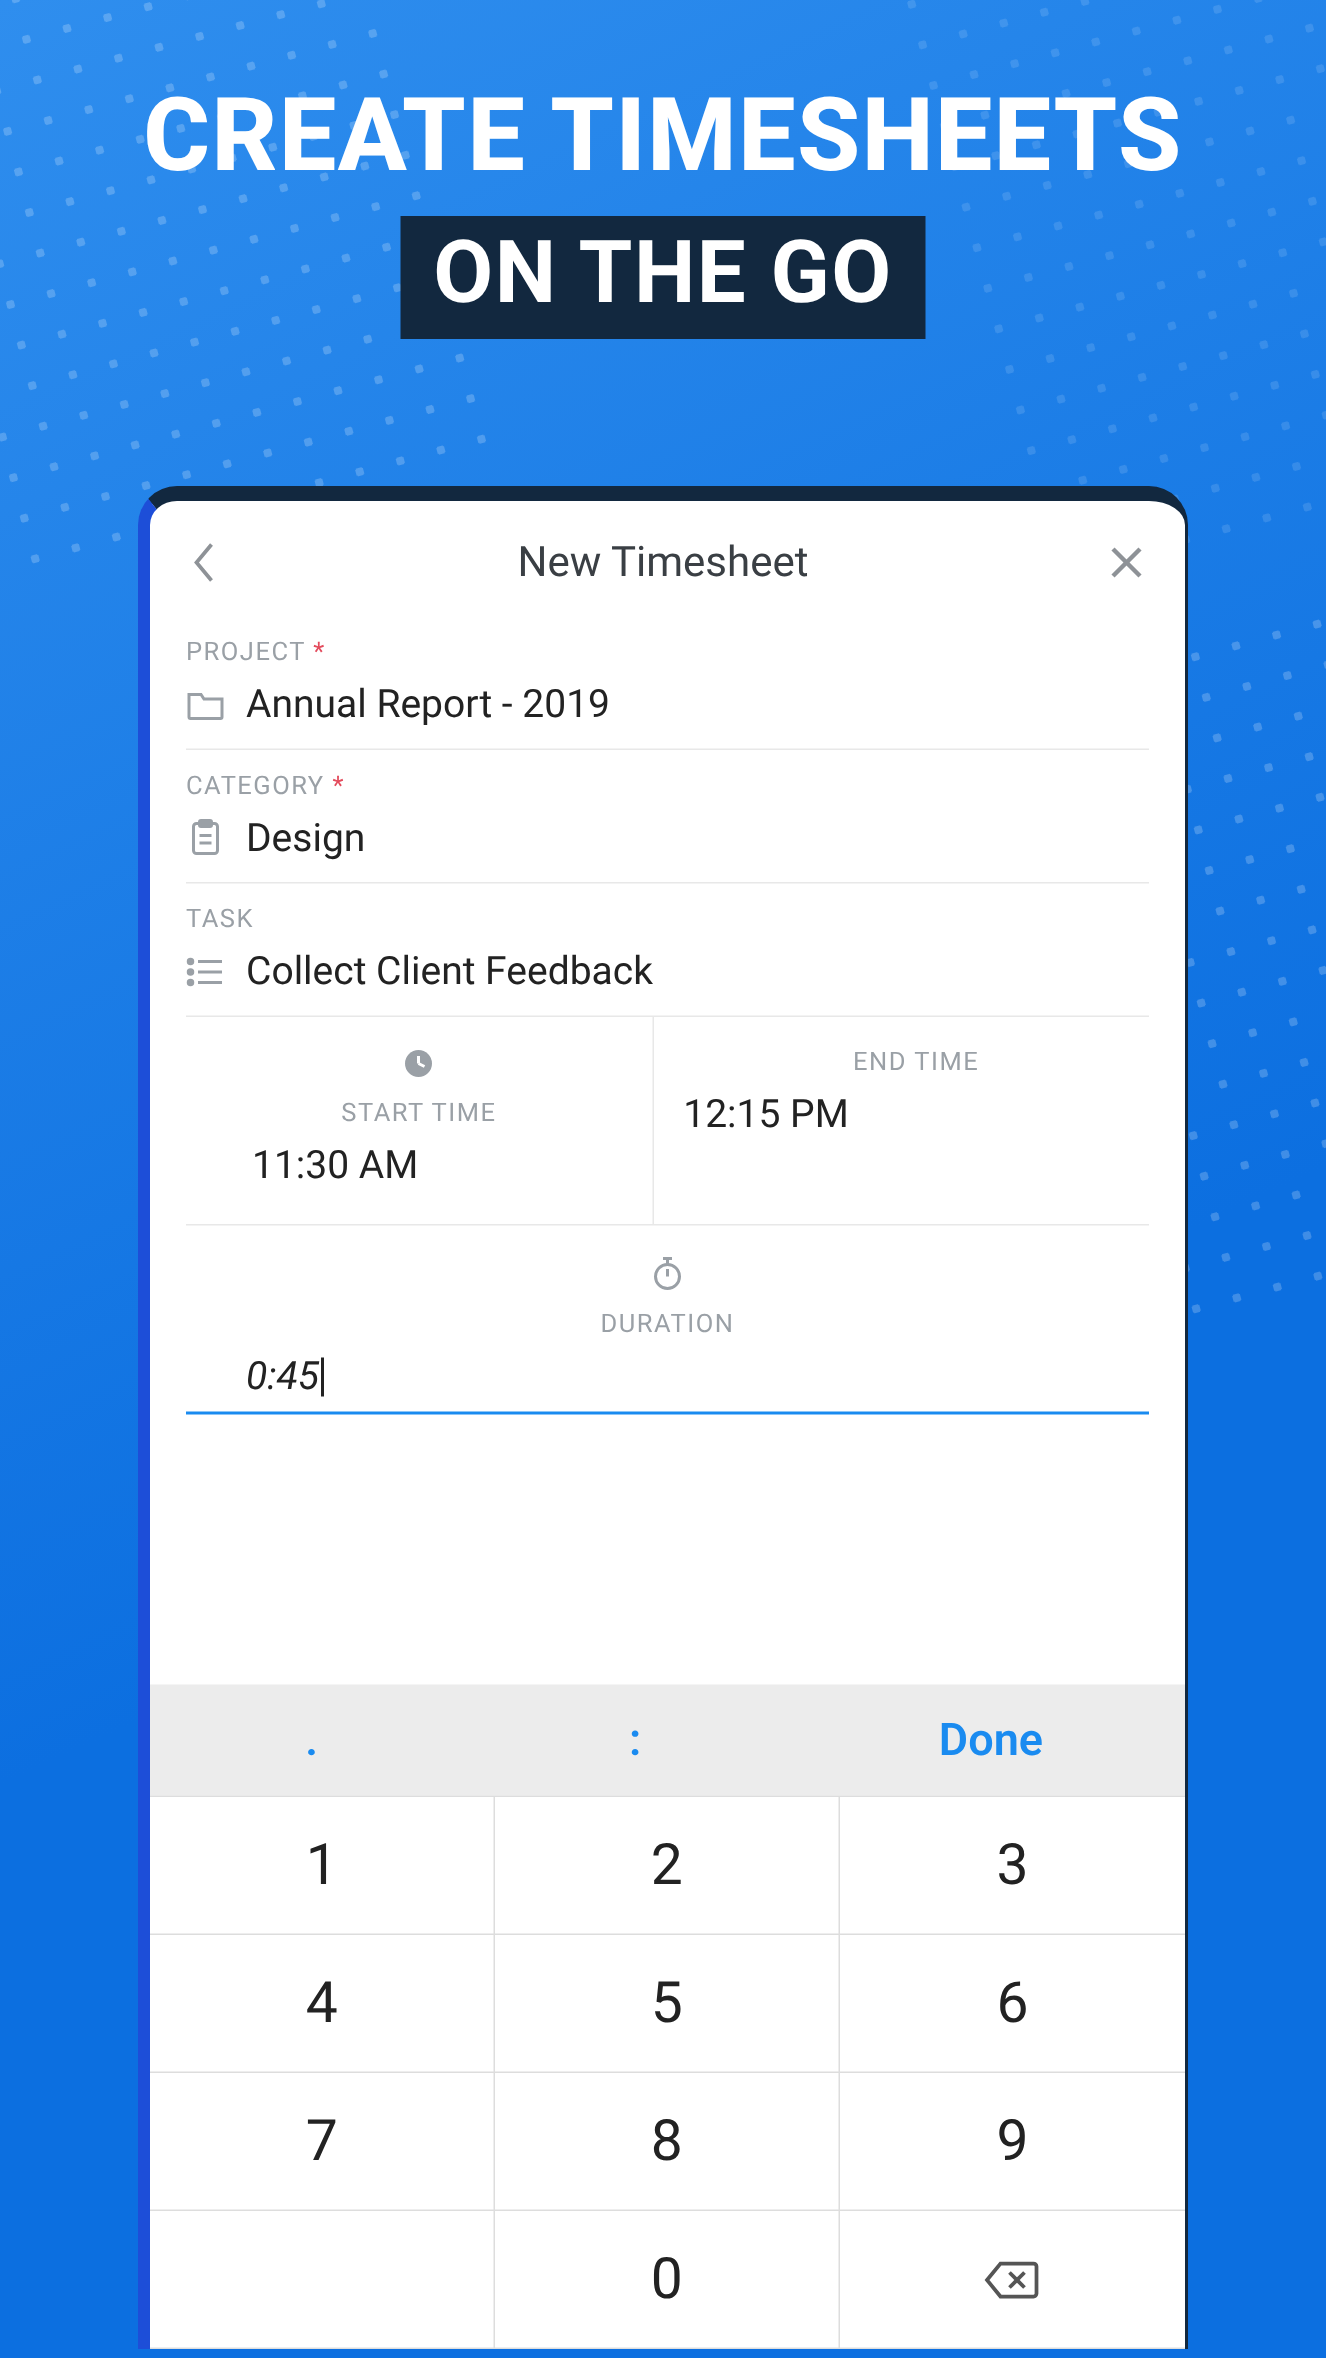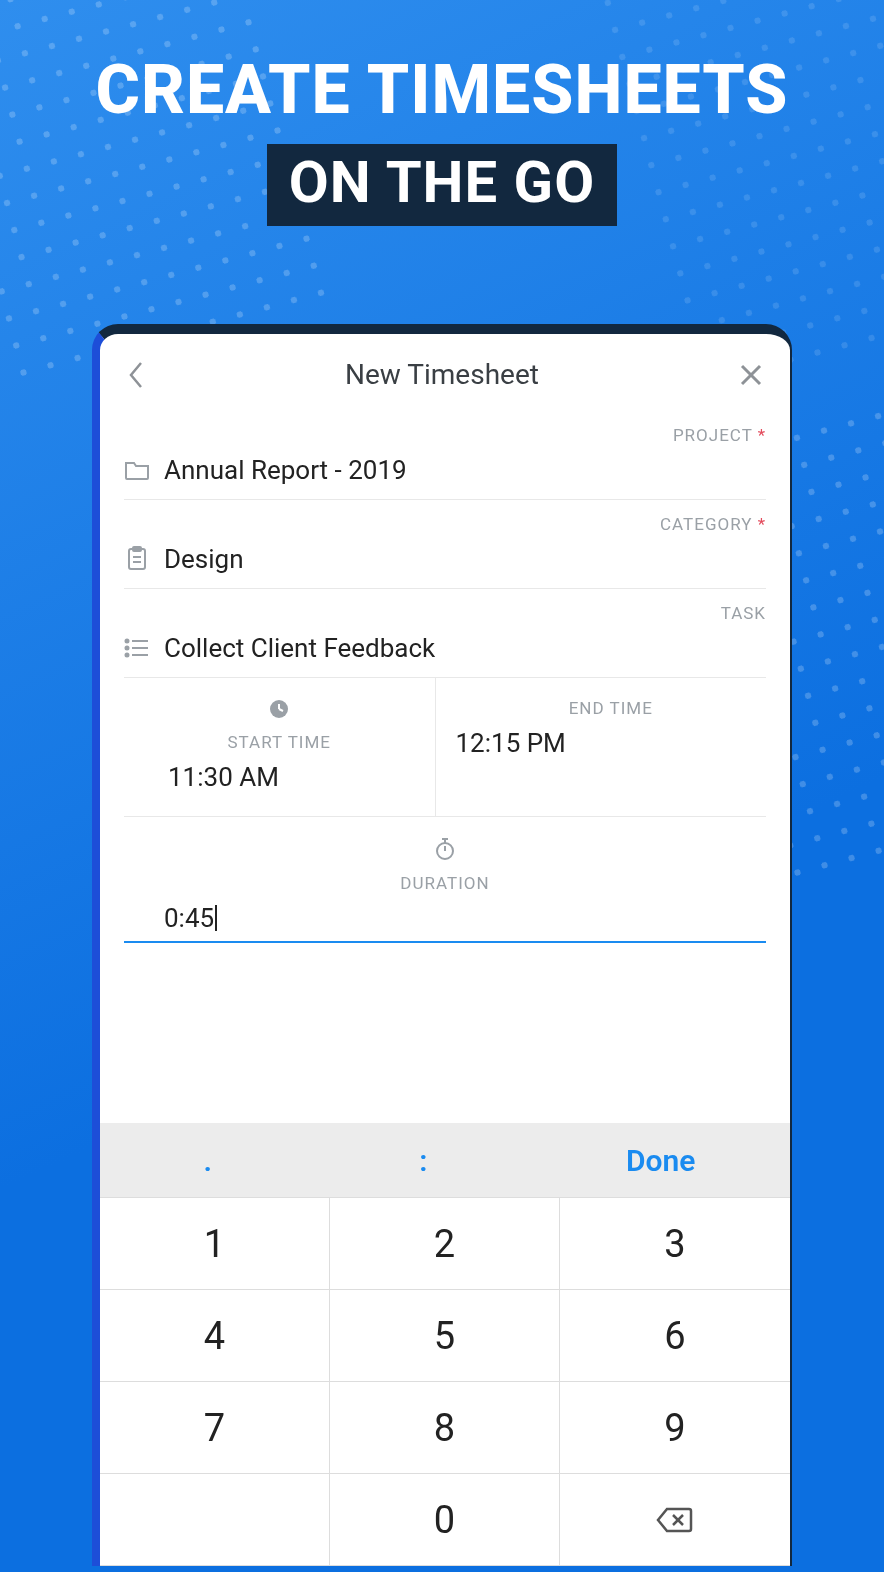--- a/index.html
+++ b/index.html
@@ -77,7 +77,7 @@
   }
   .icon-btn { color: #8e9297; cursor: pointer; display:flex; align-items:center; justify-content:center; }
   .form { padding: 0 24px; }
-  .field { border-bottom: 1px solid #e8e8e8; padding: 14px 0 14px; text-align: right; }
+  .field { border-bottom: 1px solid #e8e8e8; padding: 14px 0 14px; }
   .field-label {
     font-size: 17px;
     letter-spacing: 1px;

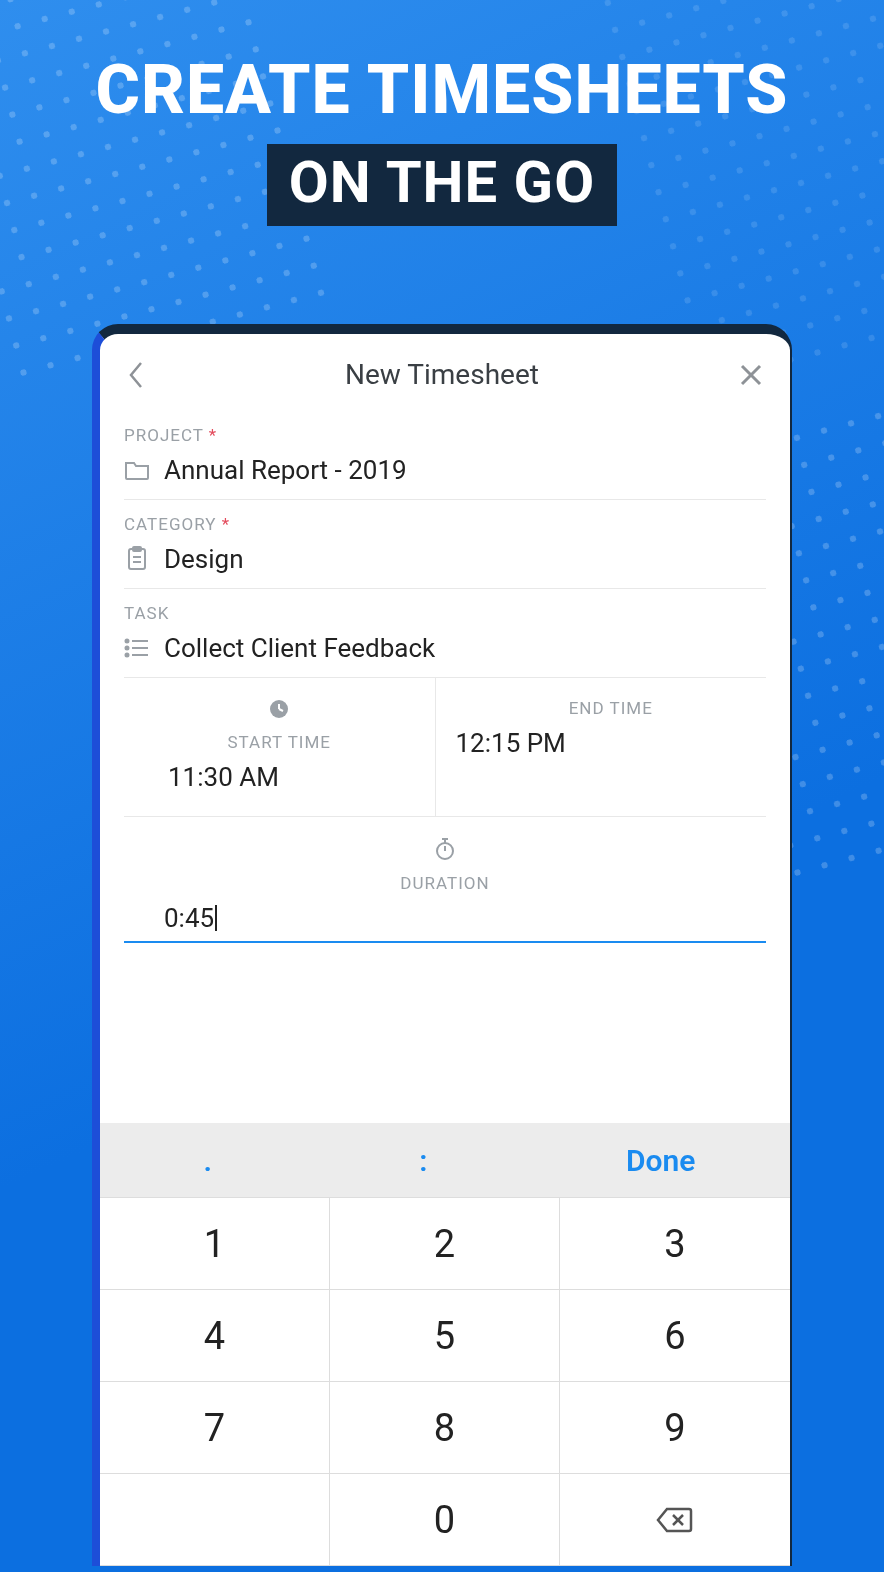--- a/index.html
+++ b/index.html
@@ -98,7 +98,7 @@
   .time-col + .time-col .time-value{ margin-left:0;}
   .duration-field { padding: 20px 0 0;}
   .duration-input-row{ border-bottom: 2px solid #1a8bf0; padding-bottom:8px; margin-top:10px;}
-  .duration-value { font-size:26px; color:#222; margin-left:40px; display:inline-flex; align-items:center;}
+  .duration-value { font-size:26px; color:#222; margin-left:40px; display:inline-flex; align-items:center;font-style:italic;}
   .cursor { display:inline-block; width:2px; height:26px; background:#222; margin-left:1px; vertical-align:middle;}
   .keyboard {
     margin-top: auto;

